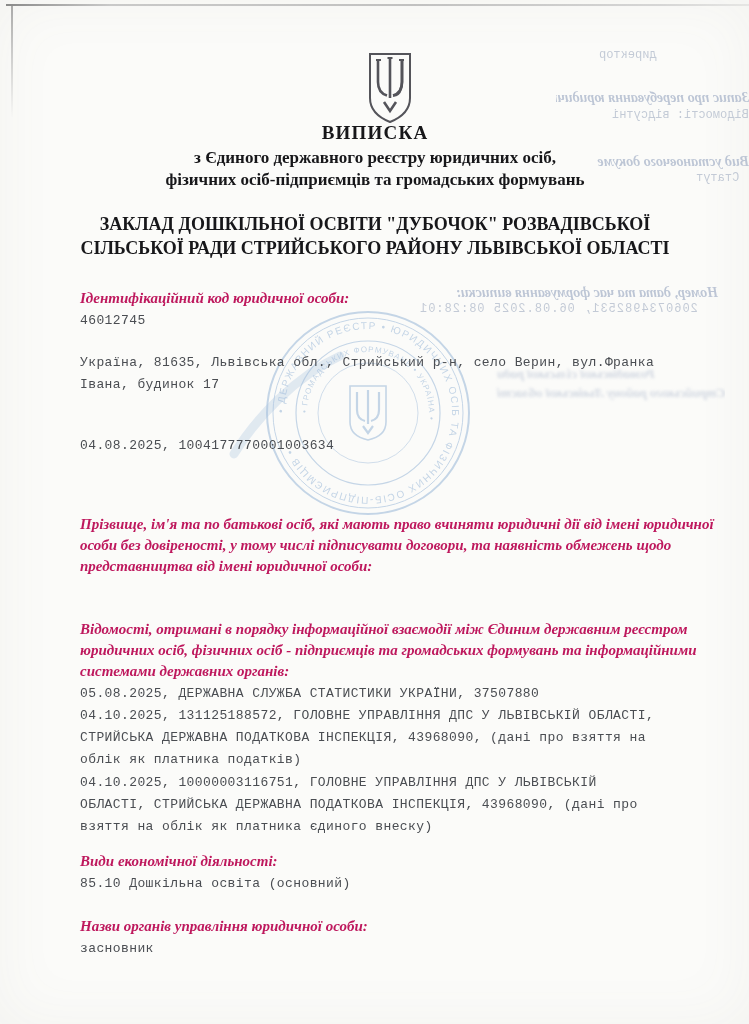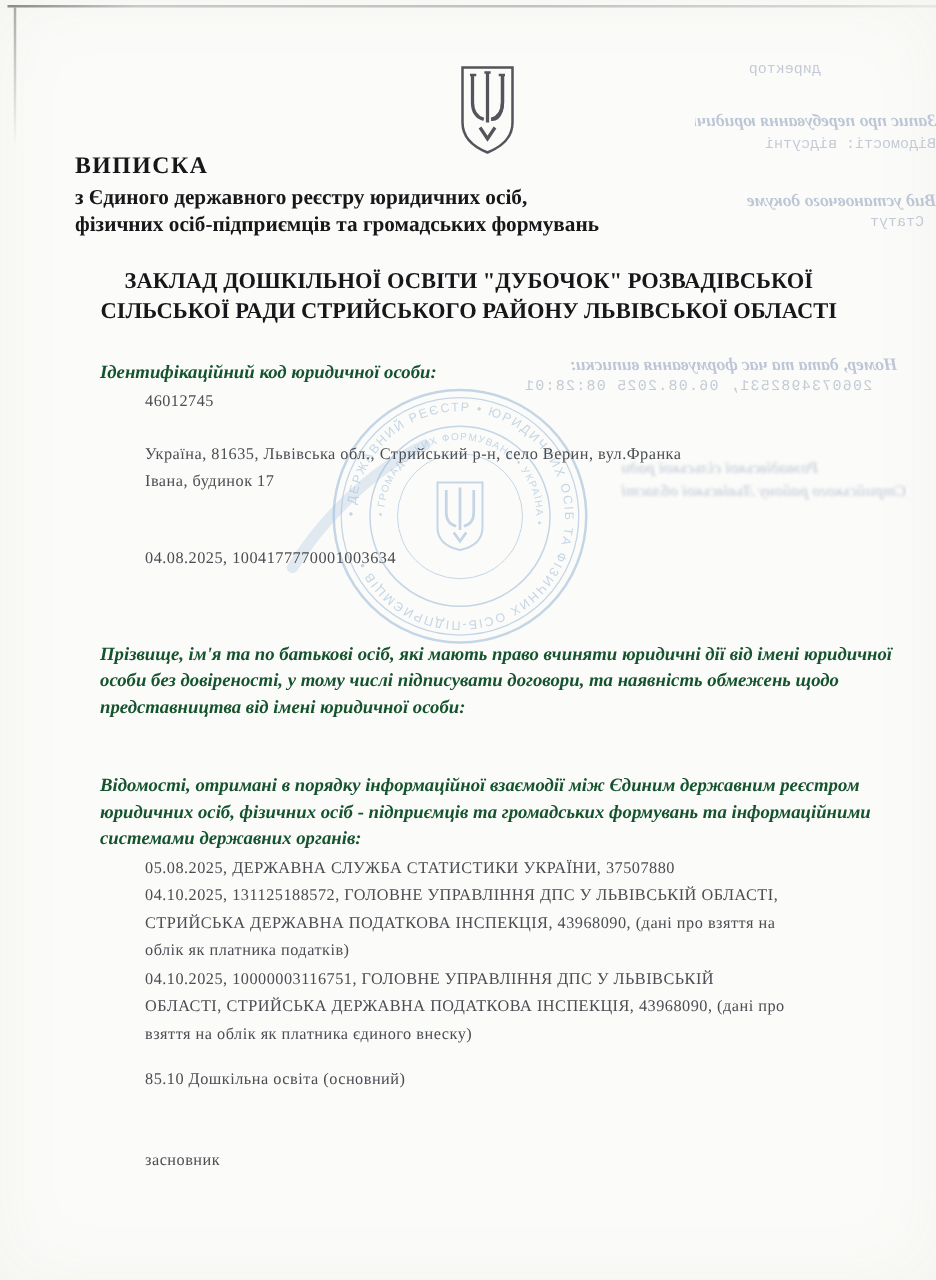--- a/index.html
+++ b/index.html
@@ -17,7 +17,7 @@
 
   .emblem { position:absolute; left:368px; top:52px; z-index:2; }
 
-  .header { position:absolute; left:60px; top:122px; width:630px; text-align:left; z-index:2; }
+  .header { position:absolute; left:60px; top:122px; width:630px; text-align:center; z-index:2; }
   .title { font-size:19px; font-weight:bold; letter-spacing:1.2px; }
   .subtitle { font-size:17px; font-weight:bold; line-height:22px; margin-top:3px; white-space:pre-line; }
 

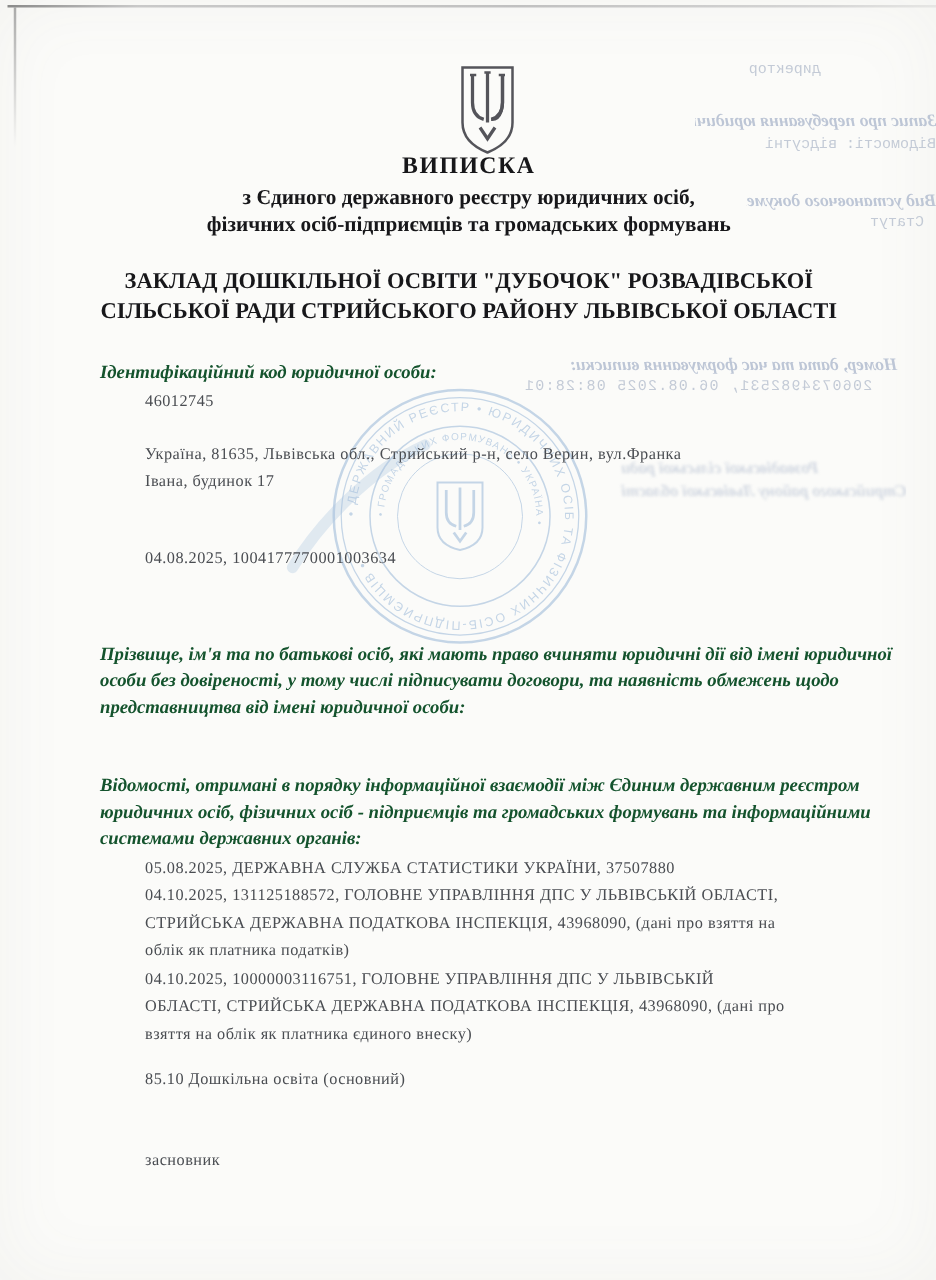--- a/index.html
+++ b/index.html
@@ -26,7 +26,7 @@
 
   .field { position:absolute; left:80px; width:640px; z-index:2; }
   .label { font-style:italic; font-weight:bold; font-size:15px; line-height:21px;
-    white-space:pre-line; color:#14532d; }
+    white-space:pre-line; color:#be185d; }
   .value { font-family:Liberation Serif, serif; font-size:13px;
     line-height:22px; letter-spacing:.4px; color:#4a4d52; white-space:pre-line; margin-top:1px;margin-left:36px; }
 

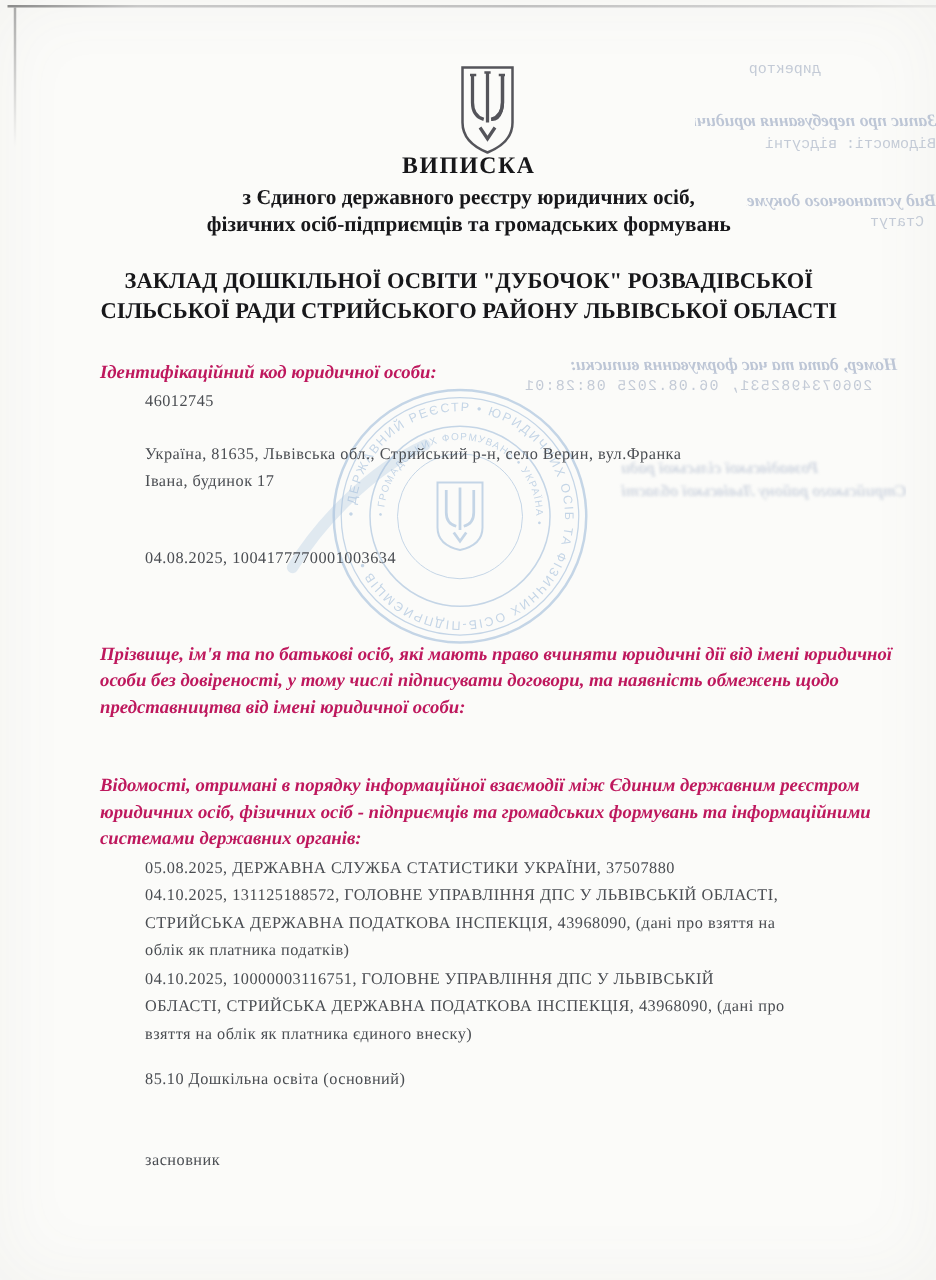--- a/index.html
+++ b/index.html
@@ -27,8 +27,8 @@
   .field { position:absolute; left:80px; width:640px; z-index:2; }
   .label { font-style:italic; font-weight:bold; font-size:15px; line-height:21px;
     white-space:pre-line; color:#be185d; }
-  .value { font-family:Liberation Serif, serif; font-size:13px;
-    line-height:22px; letter-spacing:.4px; color:#4a4d52; white-space:pre-line; margin-top:1px;margin-left:36px; }
+  .value { font-family:Liberation Mono, monospace; font-size:13px;
+    line-height:22px; letter-spacing:.4px; color:#4a4d52; white-space:pre-line; margin-top:1px; }
 
   
   .bleed { position:absolute; overflow:hidden; height:18px; z-index:0; pointer-events:none; }

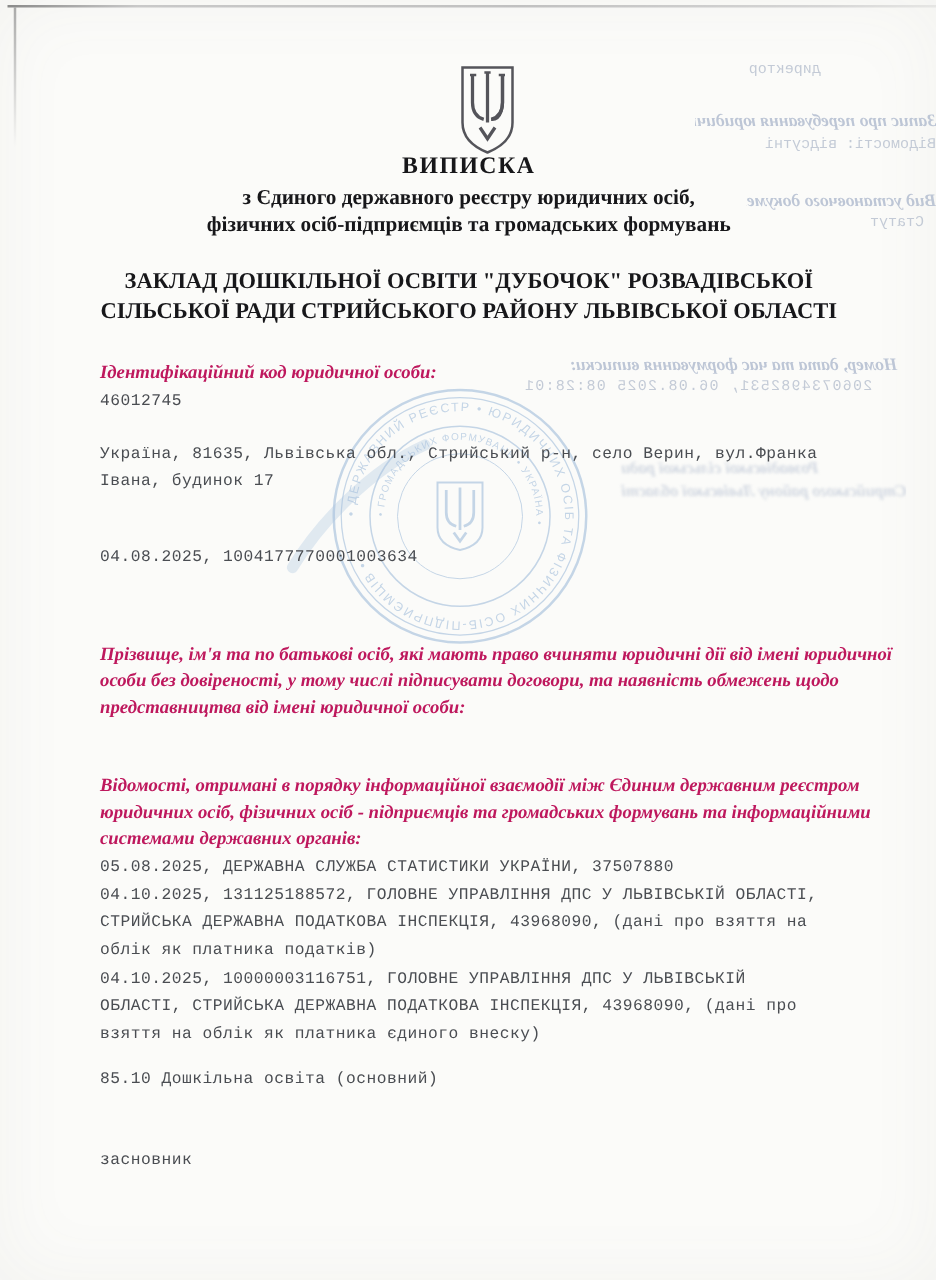--- a/index.html
+++ b/index.html
@@ -168,6 +168,7 @@
   </div>
 
   <div class="field" style="top:851px">
+    <div class="label">Види економічної діяльності:</div>
     <div class="value">85.10 Дошкільна освіта (основний)</div>
   </div>
 

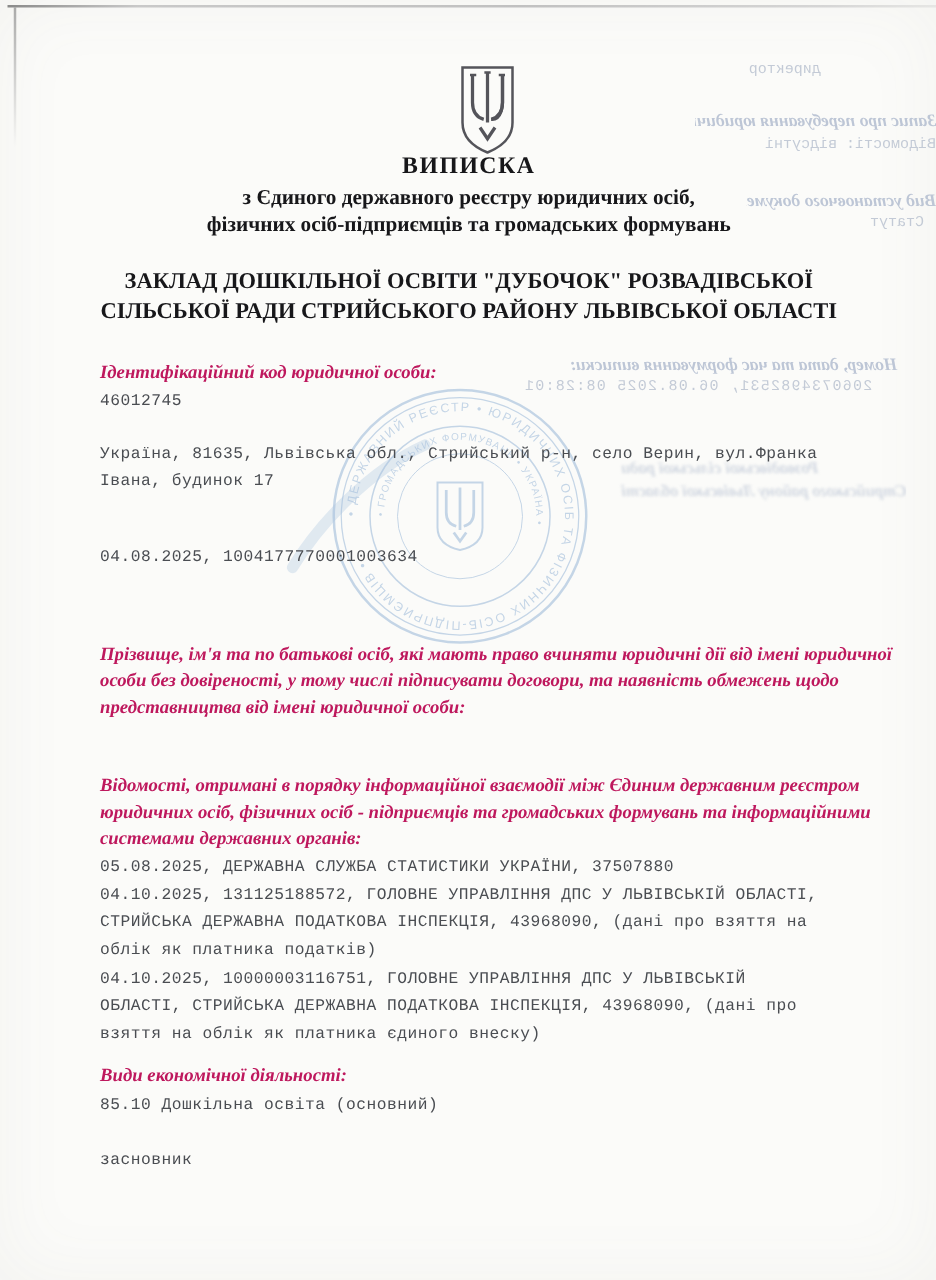--- a/index.html
+++ b/index.html
@@ -173,6 +173,7 @@
   </div>
 
   <div class="field" style="top:916px">
+    <div class="label">Назви органів управління юридичної особи:</div>
     <div class="value">засновник</div>
   </div>
 

